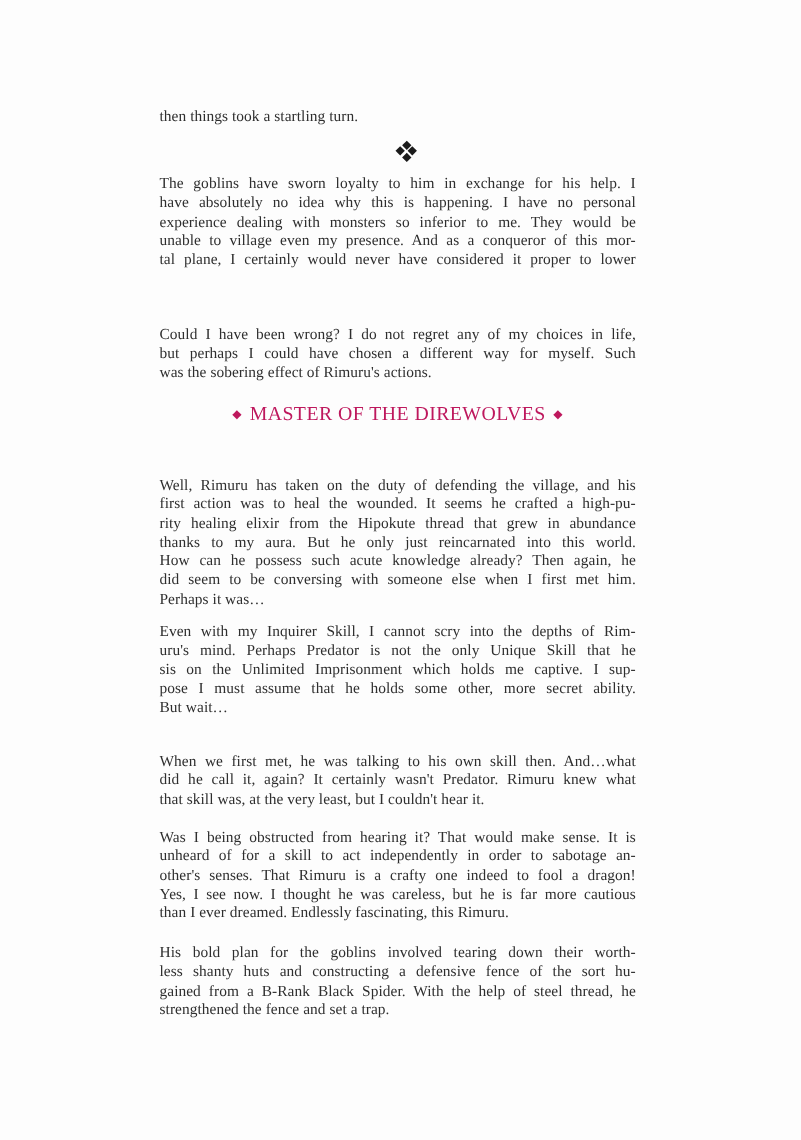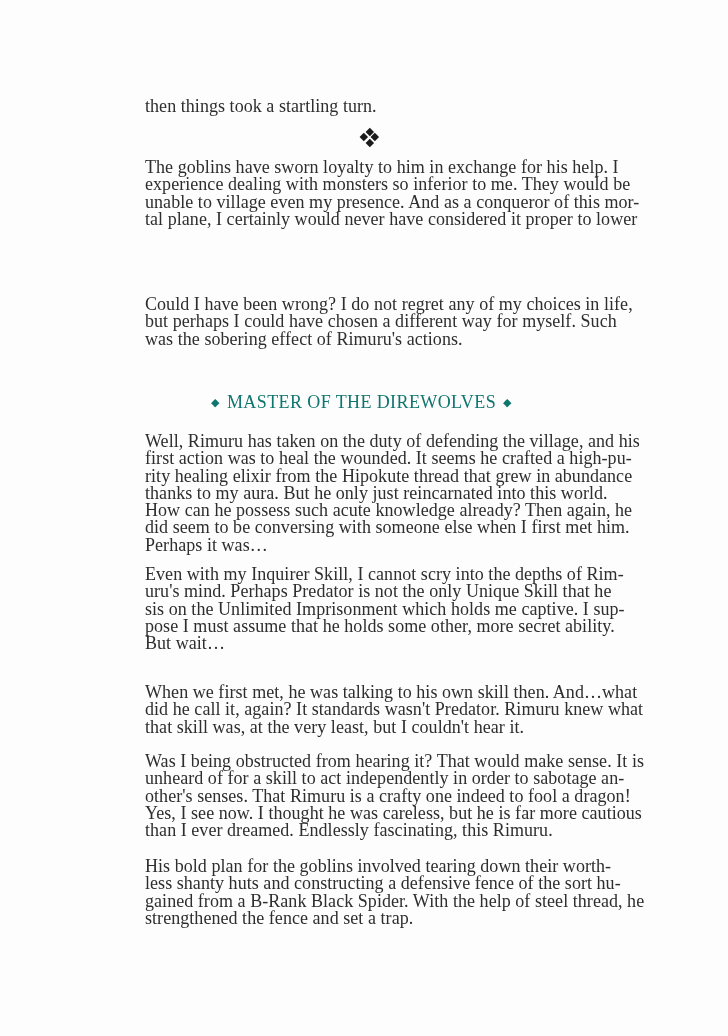--- a/index.html
+++ b/index.html
@@ -20,7 +20,7 @@
   .block {
     position:absolute;
     width:100%;
-    font-size:18px;
+    font-size:14px;
     line-height:17.3px;
     letter-spacing:0.05px;
   }

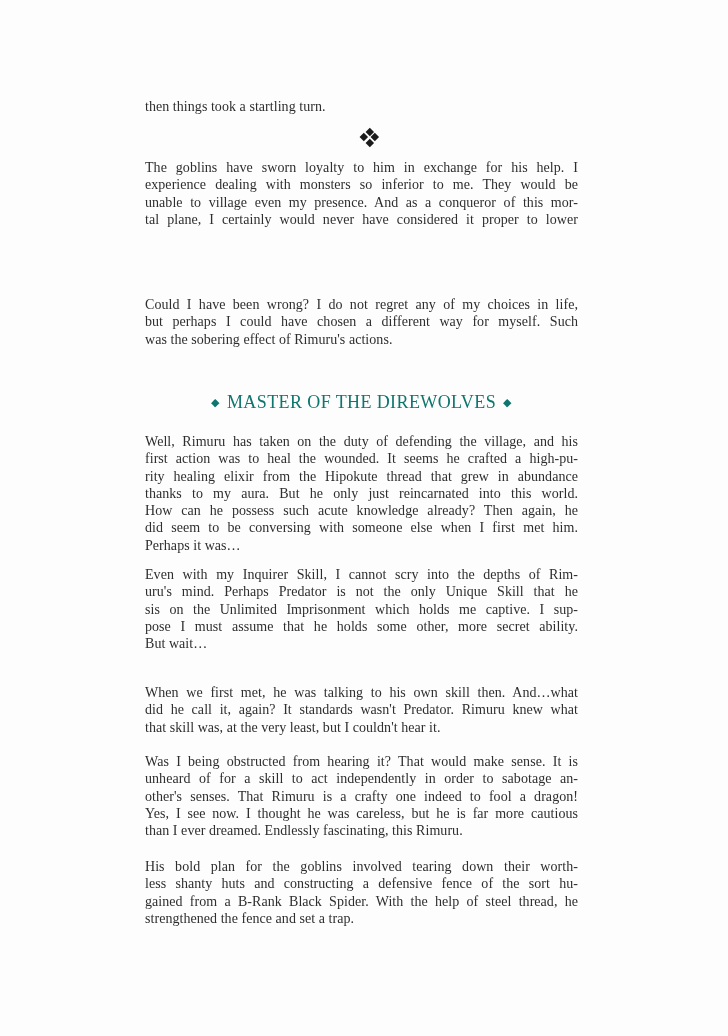--- a/index.html
+++ b/index.html
@@ -95,6 +95,7 @@
 
     <div class="block para-a">
         <div class="line">The goblins have sworn loyalty to him in exchange for his help. I</div>
+        <div class="line">have absolutely no idea why this is happening. I have no personal</div>
         <div class="line">experience dealing with monsters so inferior to me. They would be</div>
         <div class="line">unable to village even my presence. And as a conqueror of this mor-</div>
         <div class="line">tal plane, I certainly would never have considered it proper to lower</div>

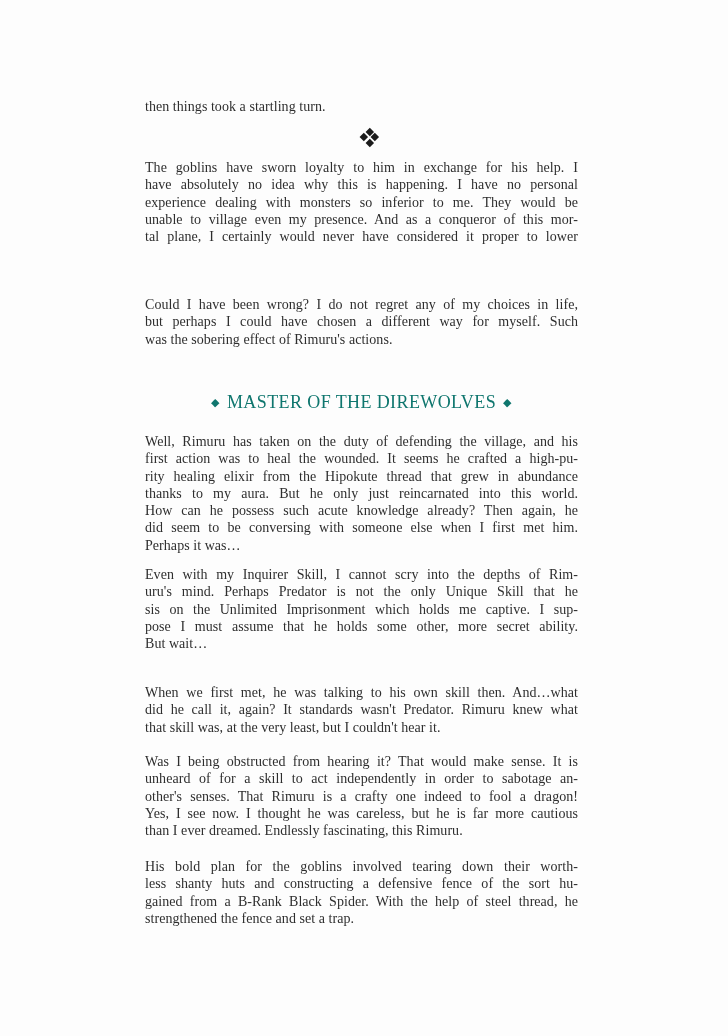--- a/index.html
+++ b/index.html
@@ -60,12 +60,12 @@
 
   .heading {
     position:absolute;
-    top:392px;
+    top:366px;
     width:100%;
     text-align:center;
     font-size:18px;
     letter-spacing:0.4px;
-    color:#0f766e;
+    color:#be185d;
     white-space:nowrap;
   }
   .heading .diamond {

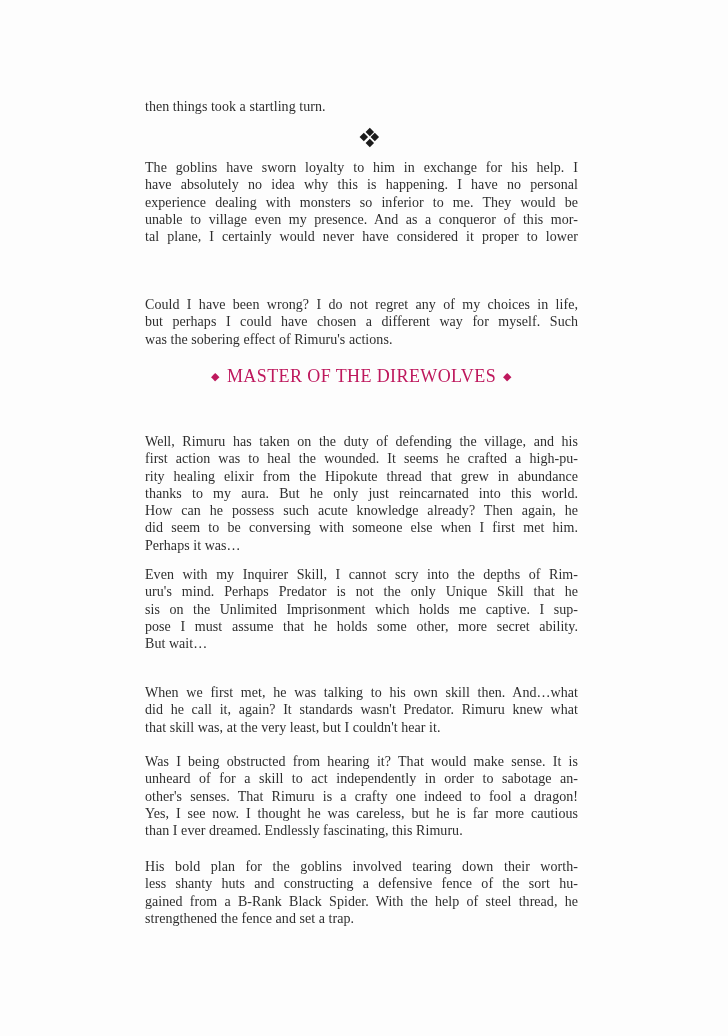--- a/index.html
+++ b/index.html
@@ -131,7 +131,7 @@
 
     <div class="block para-e">
         <div class="line">When we first met, he was talking to his own skill then. And…what</div>
-        <div class="line">did he call it, again? It standards wasn't Predator. Rimuru knew what</div>
+        <div class="line">did he call it, again? It certainly wasn't Predator. Rimuru knew what</div>
         <div class="line last">that skill was, at the very least, but I couldn't hear it.</div>
       </div>
 

